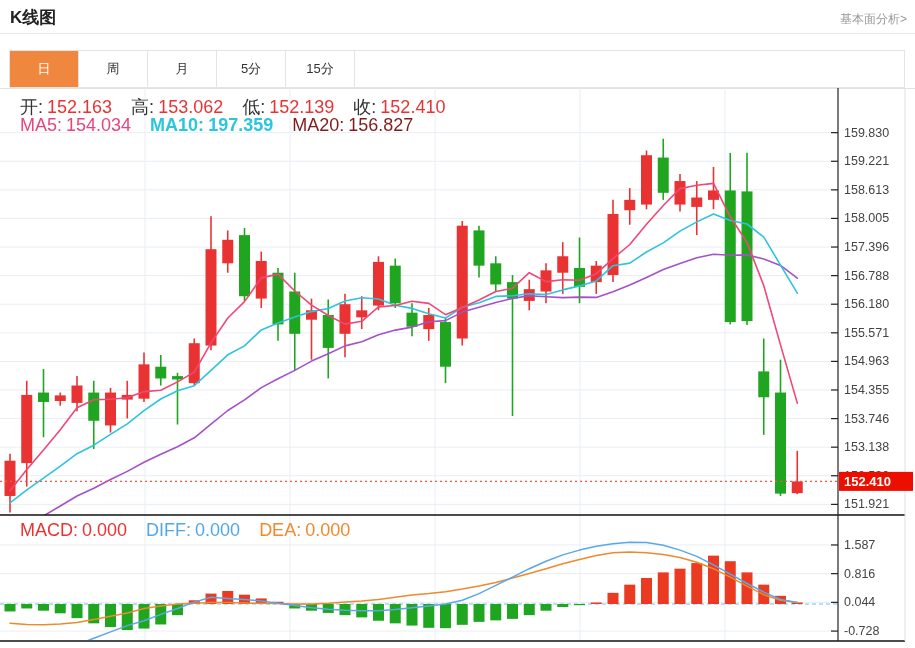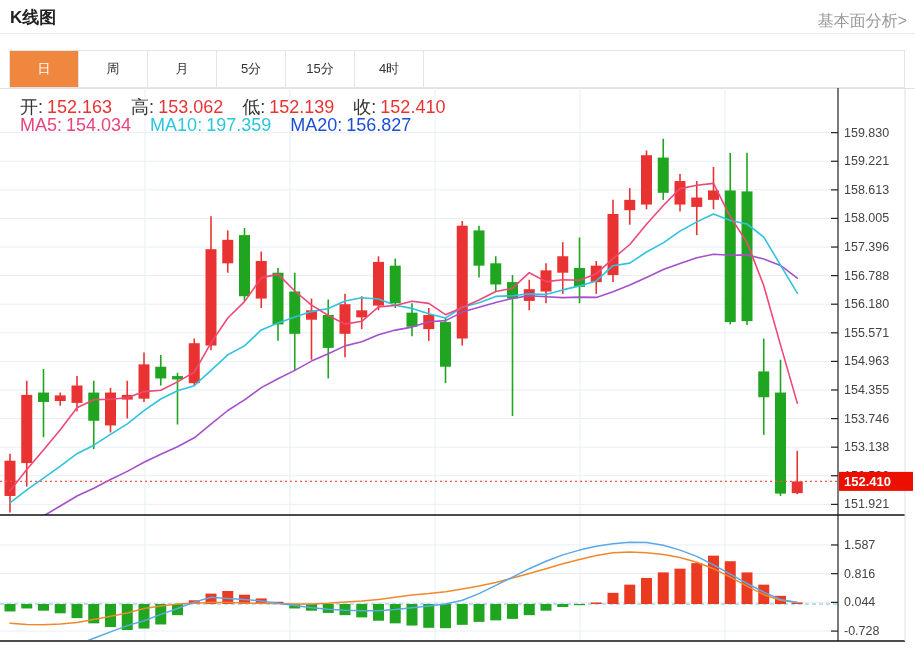--- a/index.html
+++ b/index.html
@@ -6,7 +6,7 @@
   #app{position:relative;width:915px;height:648px;background:#fff;overflow:hidden;
        font-family:"Liberation Sans","DejaVu Sans",sans-serif;}
   .page-title{position:absolute;left:10px;top:6px;font-size:17px;font-weight:bold;color:#222;}
-  .fa-link{position:absolute;right:8px;top:11px;font-size:16px;color:#999;cursor:pointer;}
+  .fa-link{position:absolute;right:8px;top:11px;font-size:12px;color:#999;cursor:pointer;}
   .hdr-divider{position:absolute;left:0;top:33px;width:915px;height:1px;background:#e9e9e9;}
   .tabbar{position:absolute;left:9px;top:50px;width:896px;height:38px;display:flex;
           border:1px solid #e4e4e4;box-sizing:border-box;background:#fff;}

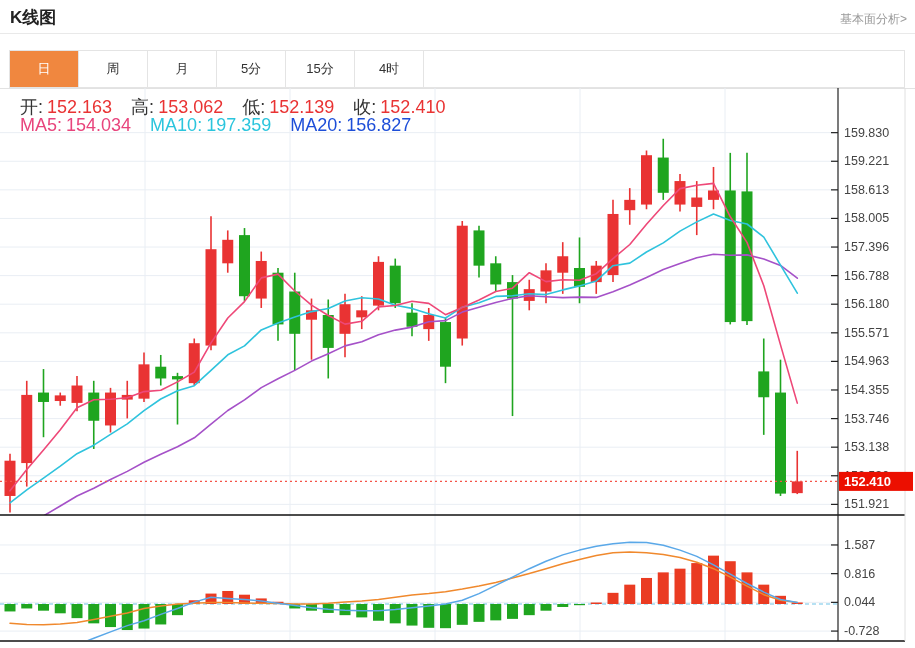--- a/index.html
+++ b/index.html
@@ -45,7 +45,6 @@
     <div class="tab">月</div>
     <div class="tab">5分</div>
     <div class="tab">15分</div>
-    <div class="tab">4时</div>
     <div class="tab-filler"></div>
   </div>
 

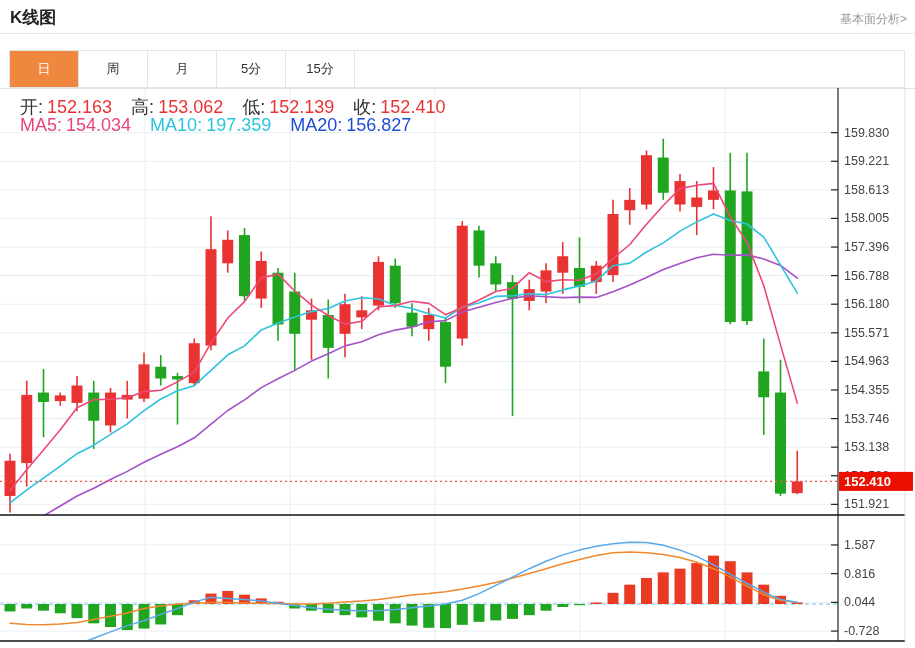--- a/index.html
+++ b/index.html
@@ -25,7 +25,7 @@
   .lbl-dark{color:#333;}
   .val-red{color:#e93333;}
   .ma5-c{color:#e8447c;}
-  .ma10-c{color:#2bc5dd;}
+  .ma10-c{color:#2bc5dd;font-weight:bold;}
   .ma20-c{color:#1d4ed8;}
   .diff-c{color:#55a7e8;}
   .dea-c{color:#f0892d;}

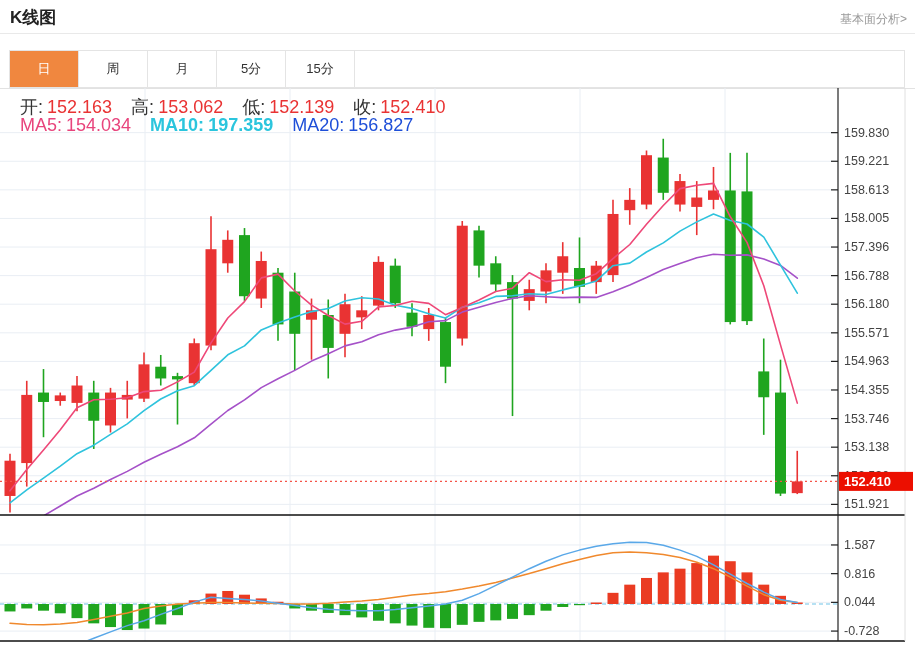--- a/index.html
+++ b/index.html
@@ -26,7 +26,7 @@
   .val-red{color:#e93333;}
   .ma5-c{color:#e8447c;}
   .ma10-c{color:#2bc5dd;font-weight:bold;}
-  .ma20-c{color:#1d4ed8;}
+  .ma20-c{color:#7f1d1d;}
   .diff-c{color:#55a7e8;}
   .dea-c{color:#f0892d;}
 </style>

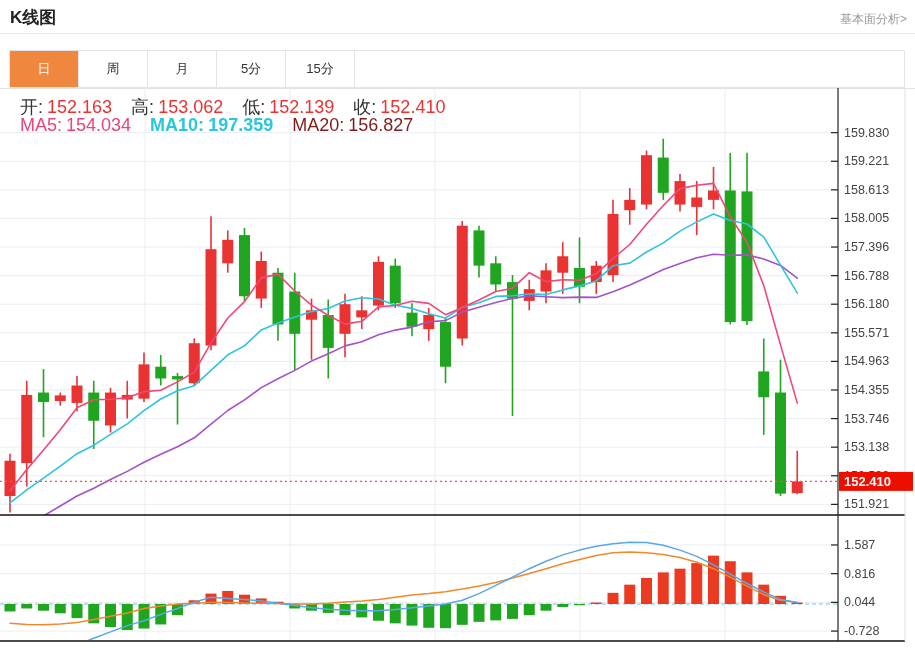--- a/index.html
+++ b/index.html
@@ -306,6 +306,11 @@
     <span class="ma20-c">MA20:</span><span class="ma20-c">156.827</span>
   </div>
 
+  <div class="overlay macd-row">
+    <span class="val-red">MACD:</span><span class="val-red gap">0.000</span>
+    <span class="diff-c">DIFF:</span><span class="diff-c gap">0.000</span>
+    <span class="dea-c">DEA:</span><span class="dea-c">0.000</span>
+  </div>
 
 </div>
 

